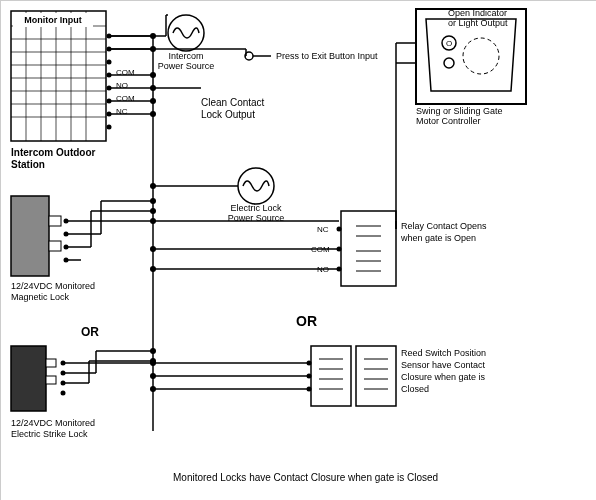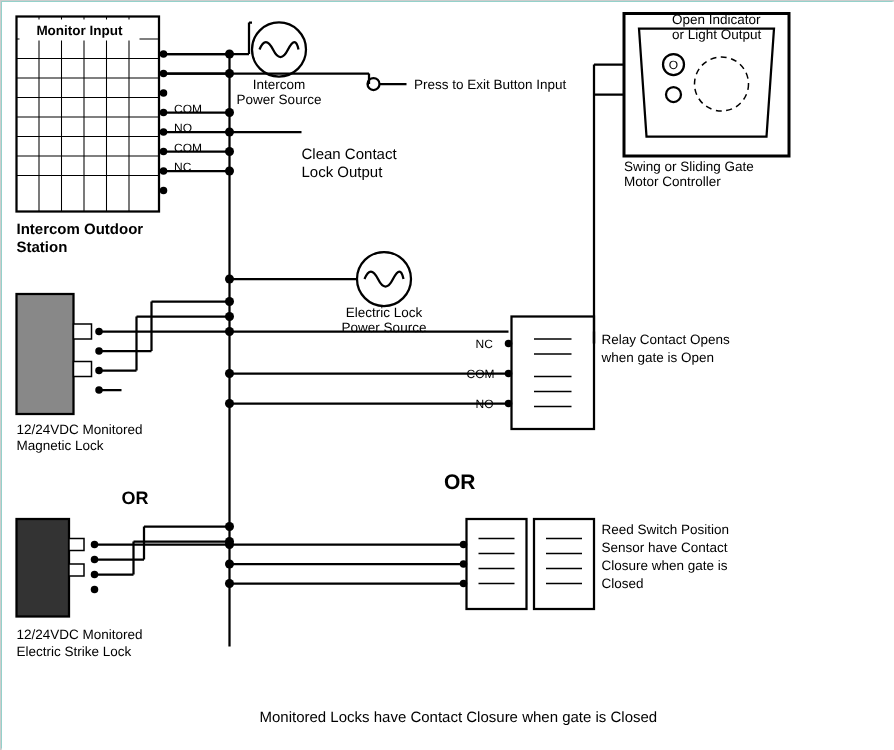--- a/index.html
+++ b/index.html
@@ -16,7 +16,7 @@
       width: 596px;
       height: 500px;
       position: relative;
-      background: #14b8a6;
+      background: #15803d;
       border: 1px solid #ccc;
     }
     svg {

